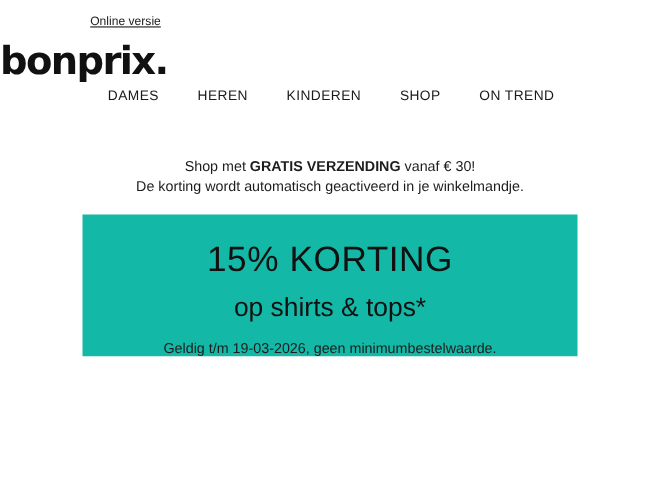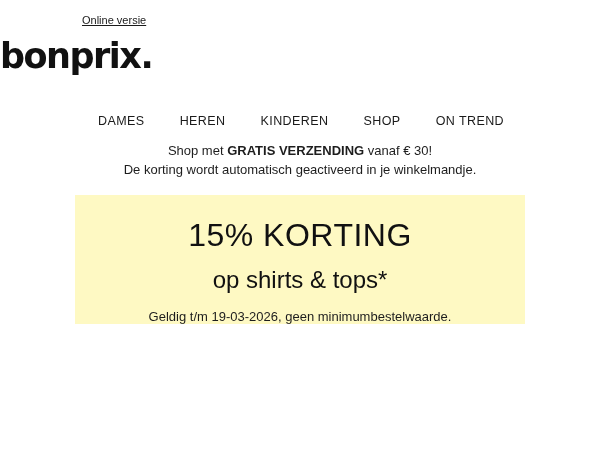--- a/index.html
+++ b/index.html
@@ -37,7 +37,7 @@
   }
   .nav {
     position: absolute;
-    top: 114px;
+    top: 80px;
     left: 98px;
     width: 406px;
     display: flex;

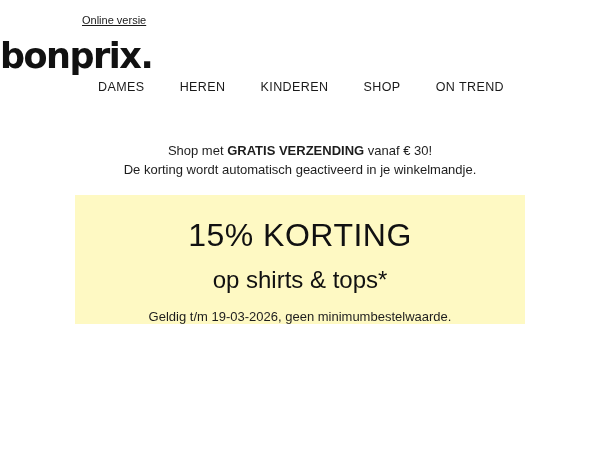--- a/index.html
+++ b/index.html
@@ -68,7 +68,7 @@
     left: 75px;
     width: 450px;
     height: 198px;
-    background: #fef9c3;
+    background: #14b8a6;
     text-align: center;
   }
   .promo-headline {

